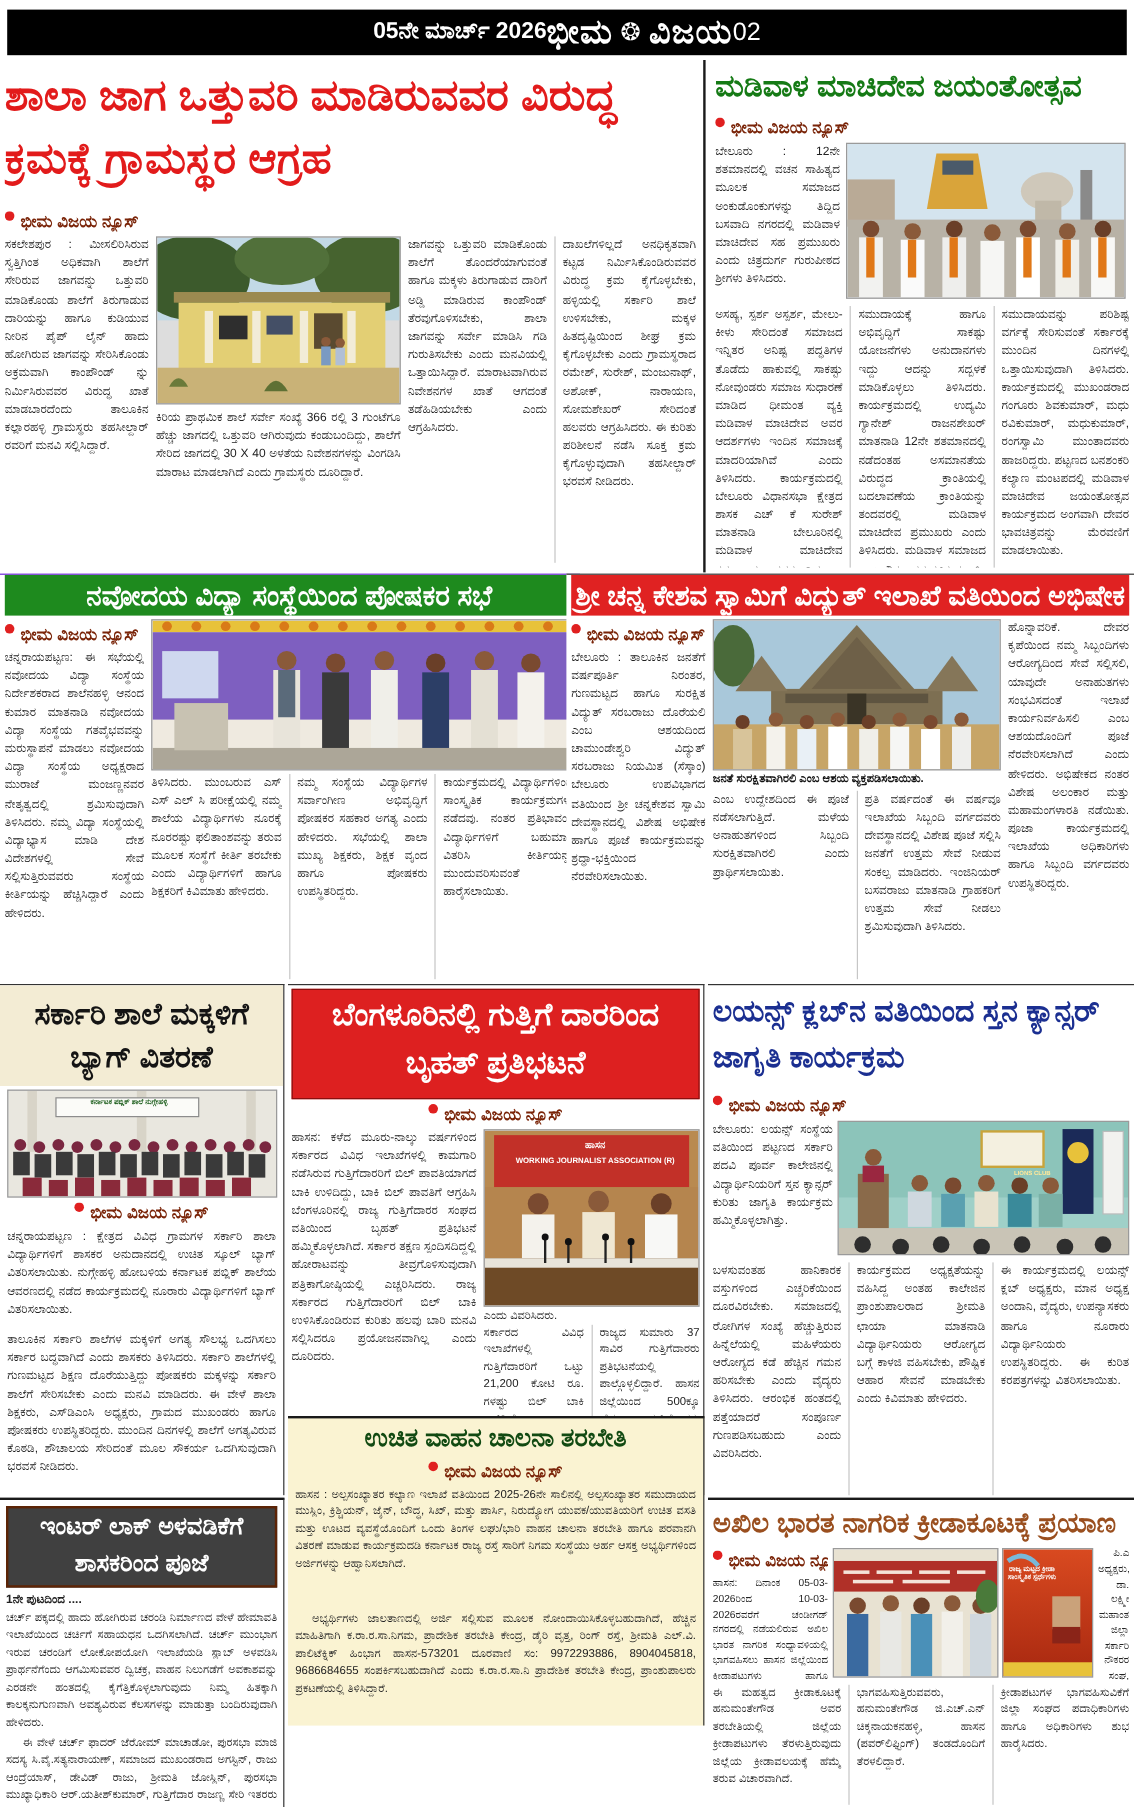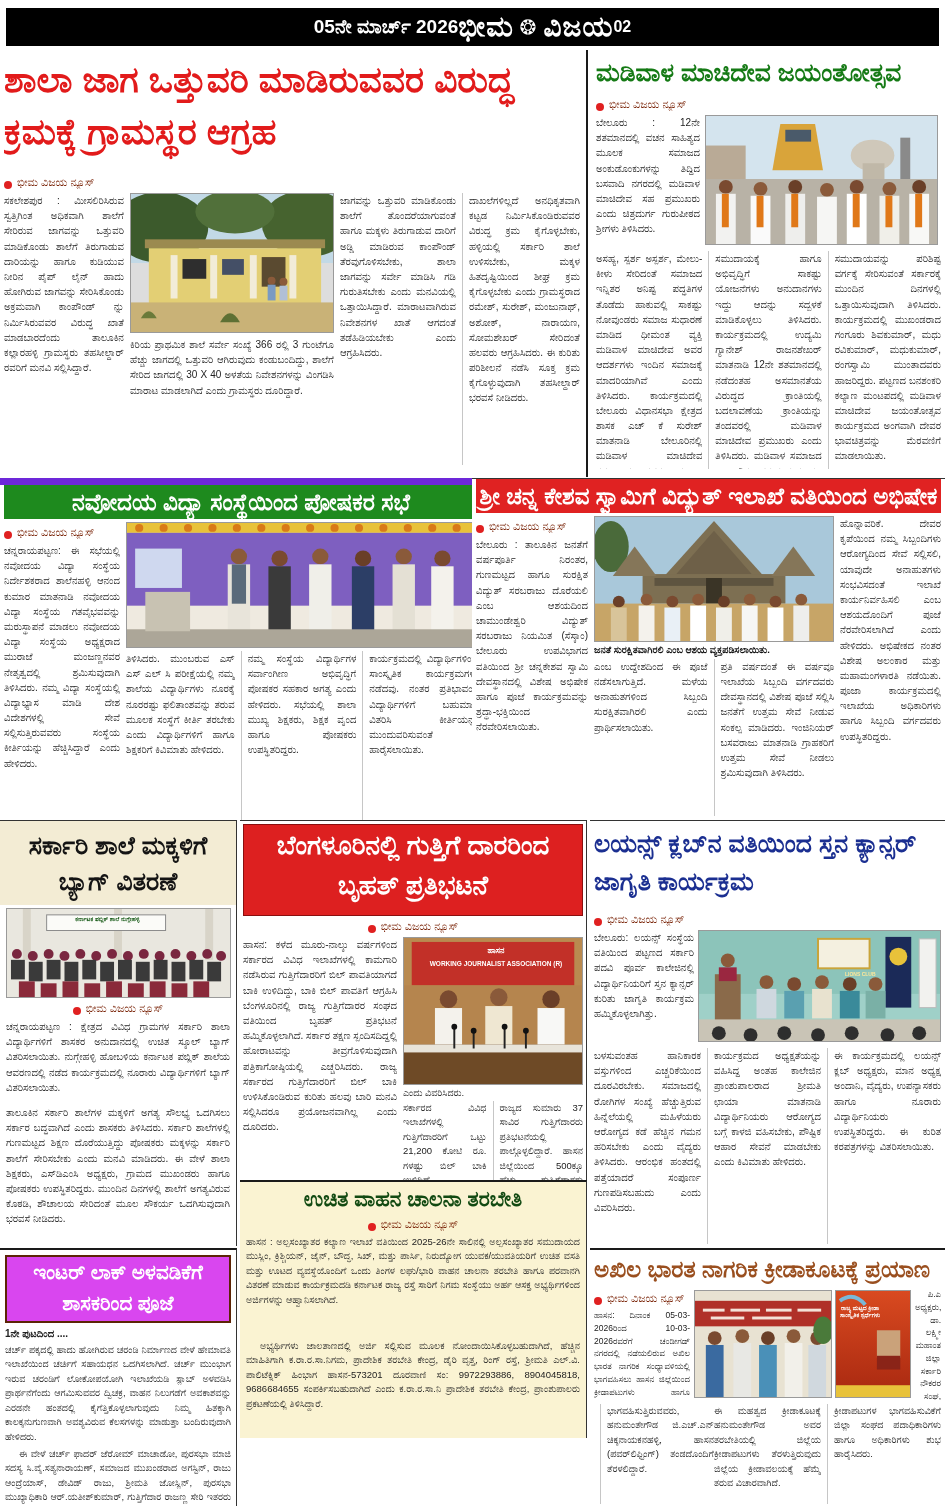--- a/index.html
+++ b/index.html
@@ -13,7 +13,7 @@
   .m-date{font-size:19px;font-weight:bold}
   .m-title{font-size:28px;font-weight:bold;display:flex;align-items:center;gap:6px;letter-spacing:1px}
   .m-chakra{font-size:20px;line-height:1}
-  .m-page{font-size:16px;font-weight:bold}
+  .m-page{font-size:21px;font-weight:normal}
 
   
   .sec{position:absolute;overflow:hidden;background:#fff}

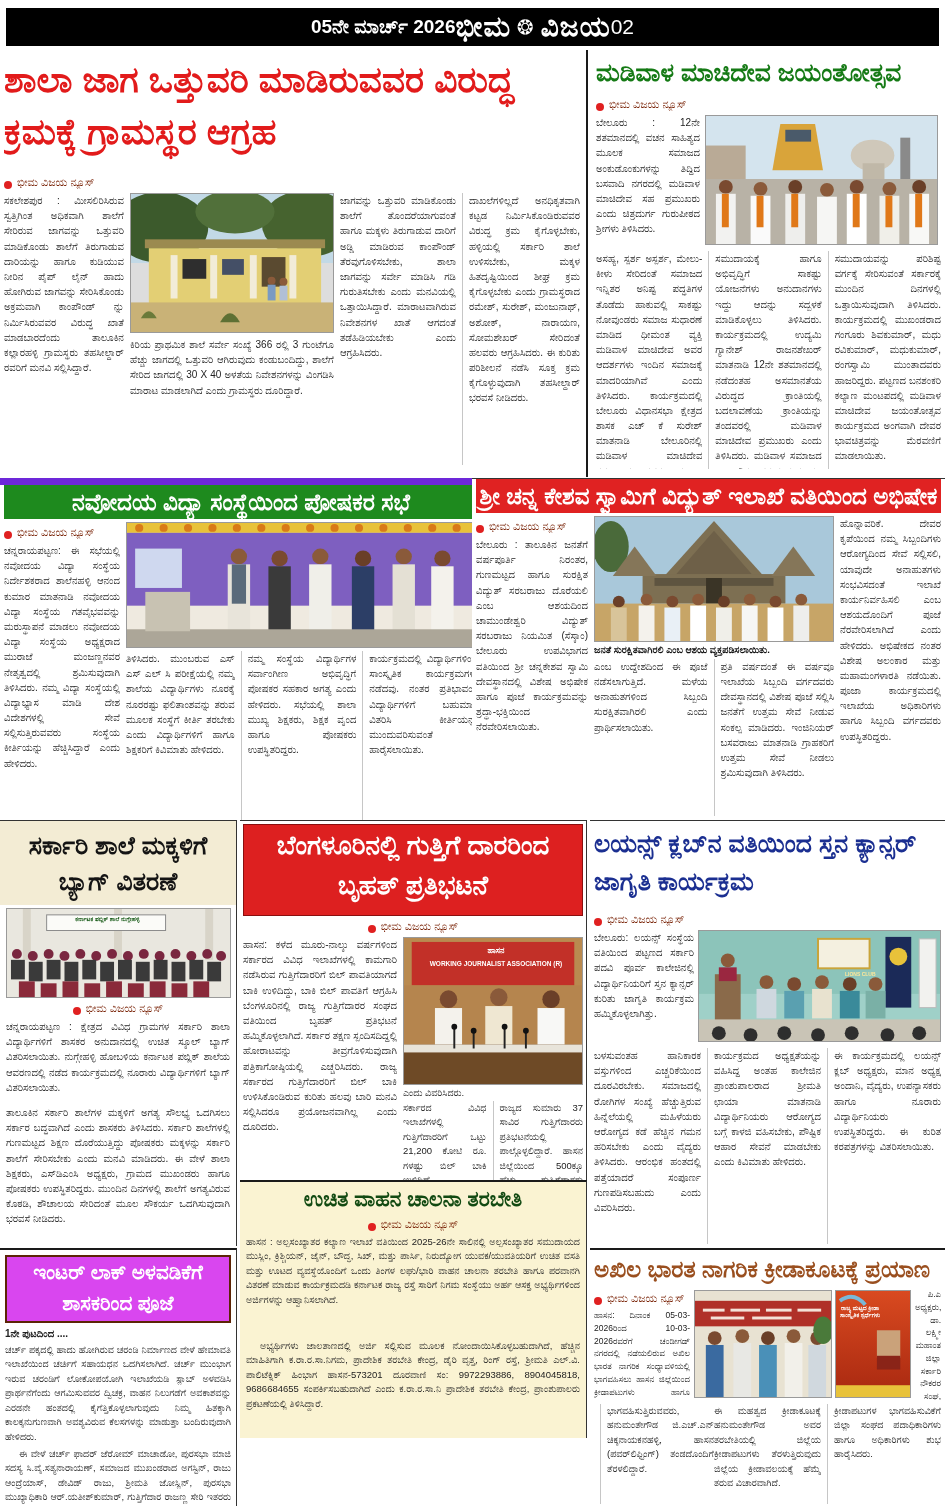--- a/index.html
+++ b/index.html
@@ -20,7 +20,7 @@
   .body-txt{font-size:10px;line-height:1.52;text-align:justify;color:#222;overflow:hidden}
   .small-txt{font-size:8.5px;line-height:1.5;text-align:justify;color:#222;overflow:hidden}
   .vr{border-left:1px solid #c6c6c6;padding-left:6px;margin-left:6px}
-  .byline{display:flex;align-items:flex-end;gap:5px;font-weight:normal;color:#7a2408;font-size:11px;
+  .byline{display:flex;align-items:flex-start;gap:5px;font-weight:bold;color:#7a2408;font-size:14px;
     margin:4px 0;white-space:nowrap;overflow:hidden}
   .byline .dot{width:8px;height:8px;border-radius:50%;background:#e02020;flex:0 0 auto}
   .byline.center{justify-content:center}

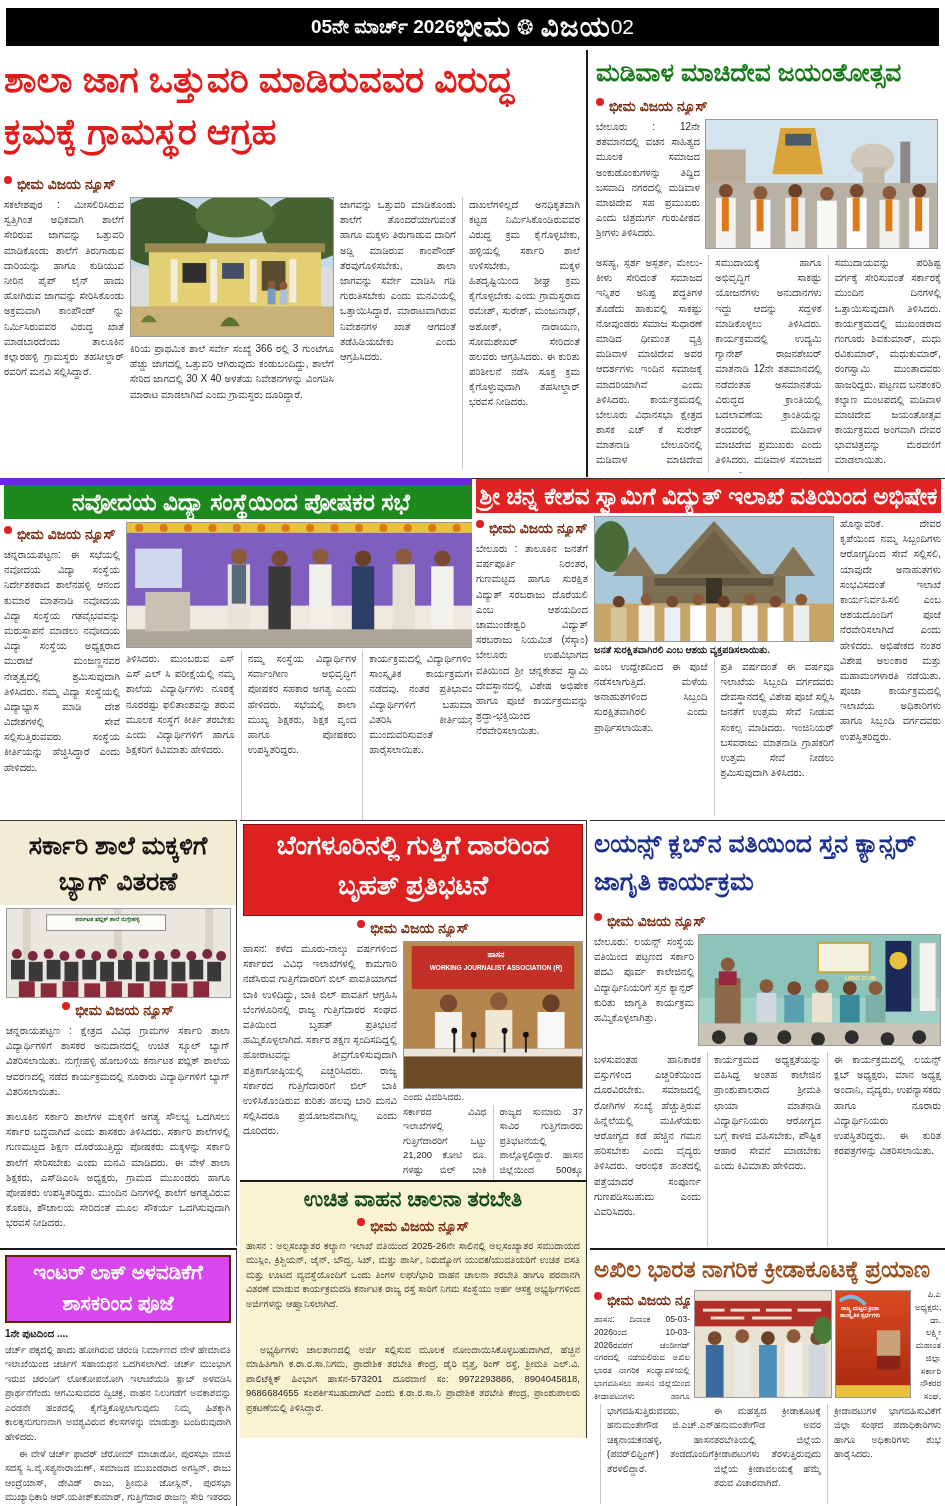--- a/index.html
+++ b/index.html
@@ -50,7 +50,7 @@
   .b-row2>div{flex:1}
 
   
-  .secC{left:0;top:478px;width:483px;height:342px;border-right:1px solid #333;border-top:7px solid #6d28d9;padding:0 4px}
+  .secC{left:0;top:478px;width:483px;height:342px;border-right:1px solid #333;border-top:1px solid #6d28d9;padding:0 4px}
   .bar-head{display:block;color:#fff;font-weight:bold;text-align:center;font-size:23px;line-height:34px;height:34px;white-space:nowrap;overflow:hidden}
   .secC .bar-head{background:#1e8a1e}
   .c-row{display:flex;height:300px;margin-top:3px}

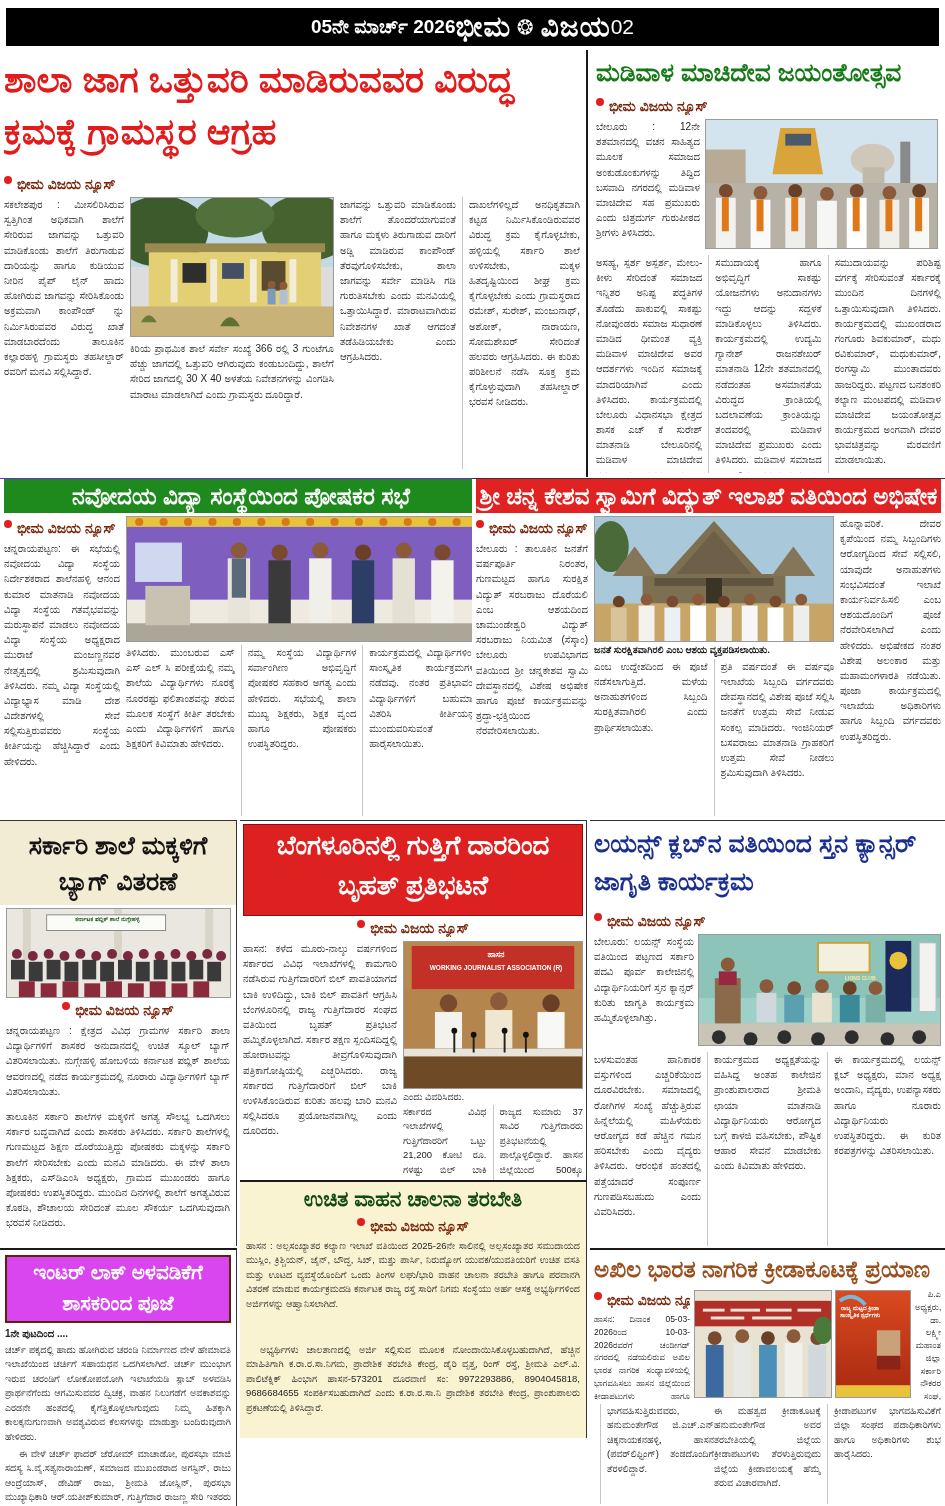--- a/index.html
+++ b/index.html
@@ -102,7 +102,7 @@
 
   
   .secH{left:0;top:1248px;width:237px;height:258px;border-right:1px solid #333;border-top:2px solid #1a1a1a;padding:0 5px}
-  .h-box{background:#d946ef;border:2px solid #5c2406;color:#fff;font-weight:bold;text-align:center;
+  .h-box{background:#404040;border:2px solid #5c2406;color:#fff;font-weight:bold;text-align:center;
     font-size:20px;line-height:1.55;height:68px;margin-top:5px}
   .h-cont{font-size:10px;font-weight:bold;margin:5px 0 3px;color:#222}
   .secH .body-txt{height:166px;font-size:9.5px}

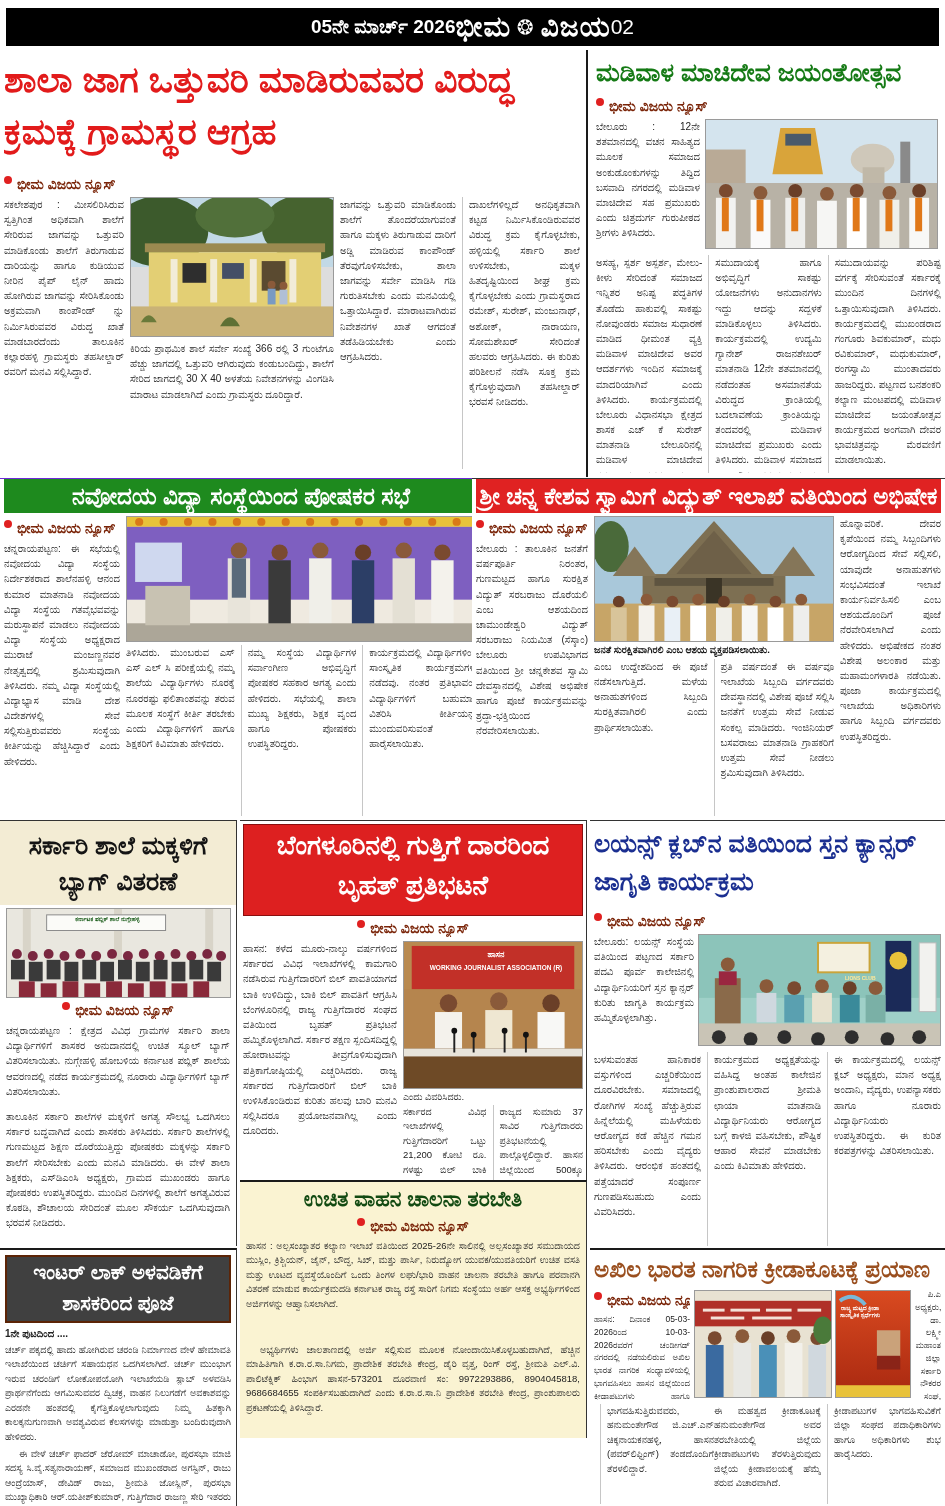--- a/index.html
+++ b/index.html
@@ -579,8 +579,8 @@
       <div class="j-cR small-txt">ಪಿ.ಎ ಅಧ್ಯಕ್ಷರು, ಡಾ. ಲಕ್ಷ್ಮೀ ಮಹಾಂತ ಜಿಲ್ಲಾ ಸರ್ಕಾರಿ ನೌಕರರ ಸಂಘ, ಹಾಸನ ರಘು ಸಿ.ಕೆ. ರಾಜ್ಯ ಸಂಘಟನಾ</div>
     </div>
     <div class="j-row2">
+      <div class="body-txt" style="font-size:9.5px">ಈ ಮಹತ್ವದ ಕ್ರೀಡಾಕೂಟಕ್ಕೆ ಹನುಮಂತೇಗೌಡ ಅವರ ತರಬೇತಿಯಲ್ಲಿ ಜಿಲ್ಲೆಯ ಕ್ರೀಡಾಪಟುಗಳು ತೆರಳುತ್ತಿರುವುದು ಜಿಲ್ಲೆಯ ಕ್ರೀಡಾವಲಯಕ್ಕೆ ಹೆಮ್ಮೆ ತರುವ ವಿಚಾರವಾಗಿದೆ.</div>
       <div class="body-txt vr" style="font-size:9.5px">ಭಾಗವಹಿಸುತ್ತಿರುವವರು, ಹನುಮಂತೇಗೌಡ ಜಿ.ಎಚ್.ಎನ್ ಚಿಕ್ಕನಾಯಕನಹಳ್ಳಿ, ಹಾಸನ (ಪವರ್‌ಲಿಫ್ಟಿಂಗ್) ತಂಡದೊಂದಿಗೆ ತೆರಳಲಿದ್ದಾರೆ.</div>
-      <div class="body-txt" style="font-size:9.5px">ಈ ಮಹತ್ವದ ಕ್ರೀಡಾಕೂಟಕ್ಕೆ ಹನುಮಂತೇಗೌಡ ಅವರ ತರಬೇತಿಯಲ್ಲಿ ಜಿಲ್ಲೆಯ ಕ್ರೀಡಾಪಟುಗಳು ತೆರಳುತ್ತಿರುವುದು ಜಿಲ್ಲೆಯ ಕ್ರೀಡಾವಲಯಕ್ಕೆ ಹೆಮ್ಮೆ ತರುವ ವಿಚಾರವಾಗಿದೆ.</div>
       <div class="body-txt vr" style="font-size:9.5px">ಕ್ರೀಡಾಪಟುಗಳ ಭಾಗವಹಿಸುವಿಕೆಗೆ ಜಿಲ್ಲಾ ಸಂಘದ ಪದಾಧಿಕಾರಿಗಳು ಹಾಗೂ ಅಧಿಕಾರಿಗಳು ಶುಭ ಹಾರೈಸಿದರು.</div>
     </div>
   </div>

